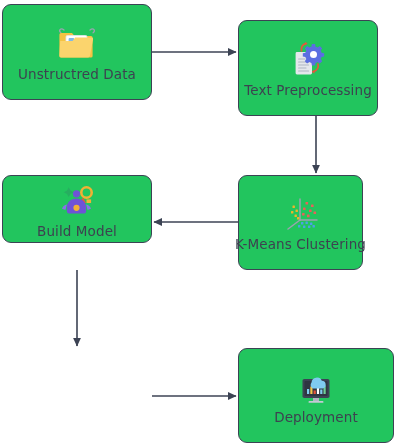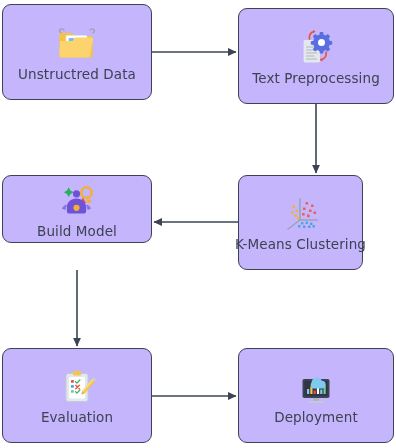--- a/index.html
+++ b/index.html
@@ -34,7 +34,7 @@
     box-sizing: border-box;
     border: 1.6px solid #3c4354;
     border-radius: 9px;
-    background: #c4b5fd;
+    background: #22c55e;
     display: flex;
     flex-direction: column;
     align-items: center;

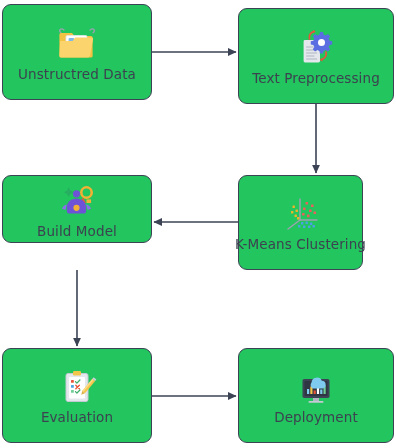--- a/index.html
+++ b/index.html
@@ -56,7 +56,7 @@
   }
   
   #node-unstructured-data { left: 2px;   top: 4px;   width: 150px; height: 96px; }
-  #node-text-preprocessing{ left: 238px; top: 8px;   width: 156px; height: 96px; }
+  #node-text-preprocessing{ left: 238px; top: 20px;   width: 140px; height: 96px; }
   #node-build-model       { left: 2px;   top: 175px; width: 150px; height: 68px; }
   #node-kmeans-clustering { left: 238px; top: 175px; width: 125px; height: 95px; }
   #node-evaluation        { left: 2px;   top: 348px; width: 150px; height: 95px; }

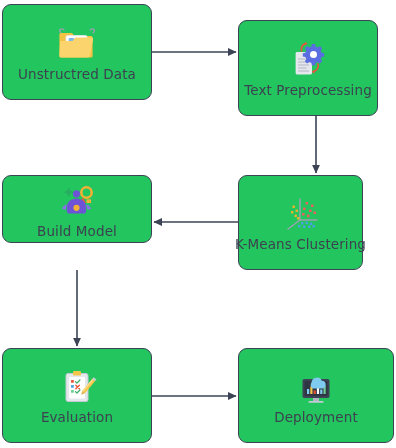--- a/index.html
+++ b/index.html
@@ -185,28 +185,6 @@
     <div class="node-label">K-Means Clustering</div>
   </div>
 
-  <div class="node" id="node-evaluation">
-    <svg class="node-icon" viewBox="0 0 44 44">
-      <rect x="11" y="8.5" width="22" height="28" rx="2" fill="#e4e7ec" stroke="#c3cad4" stroke-width="1"></rect>
-      <rect x="14" y="12" width="16" height="21.5" rx="1" fill="#ffffff"></rect>
-      <rect x="18" y="6" width="8" height="4.6" rx="1.3" fill="#f3c64b"></rect>
-      <g>
-        <rect x="16" y="15" width="2.8" height="2.8" rx="0.5" fill="#e8553c"></rect>
-        <rect x="16" y="20" width="2.8" height="2.8" rx="0.5" fill="#4ba3e3"></rect>
-        <rect x="16" y="25" width="2.8" height="2.8" rx="0.5" fill="#6fcf97"></rect>
-      </g>
-      <path d="M20.5 16.6 l1.4 1.5 l3 -3.1" stroke="#3fae6a" stroke-width="1.3" fill="none" stroke-linecap="round" stroke-linejoin="round"></path>
-      <path d="M20.8 20.2 l3.6 3.6 M24.4 20.2 l-3.6 3.6" stroke="#e8553c" stroke-width="1.3" stroke-linecap="round"></path>
-      <path d="M20.5 26.6 l1.4 1.5 l3 -3.1" stroke="#3fae6a" stroke-width="1.3" fill="none" stroke-linecap="round" stroke-linejoin="round"></path>
-      <g transform="rotate(40 30 25)">
-        <rect x="28.4" y="11.5" width="3.6" height="16" fill="#f3c64b"></rect>
-        <rect x="28.4" y="11.5" width="1.6" height="16" fill="#fbdd85"></rect>
-        <path d="M28.4 27.5 h3.6 l-1.8 3.6 Z" fill="#d9b24a"></path>
-        <rect x="28.4" y="9.6" width="3.6" height="2" fill="#c9cfd8"></rect>
-      </g>
-    </svg>
-    <div class="node-label">Evaluation</div>
-  </div>
 
   <div class="node" id="node-deployment">
     <svg class="node-icon" viewBox="0 0 44 44">

